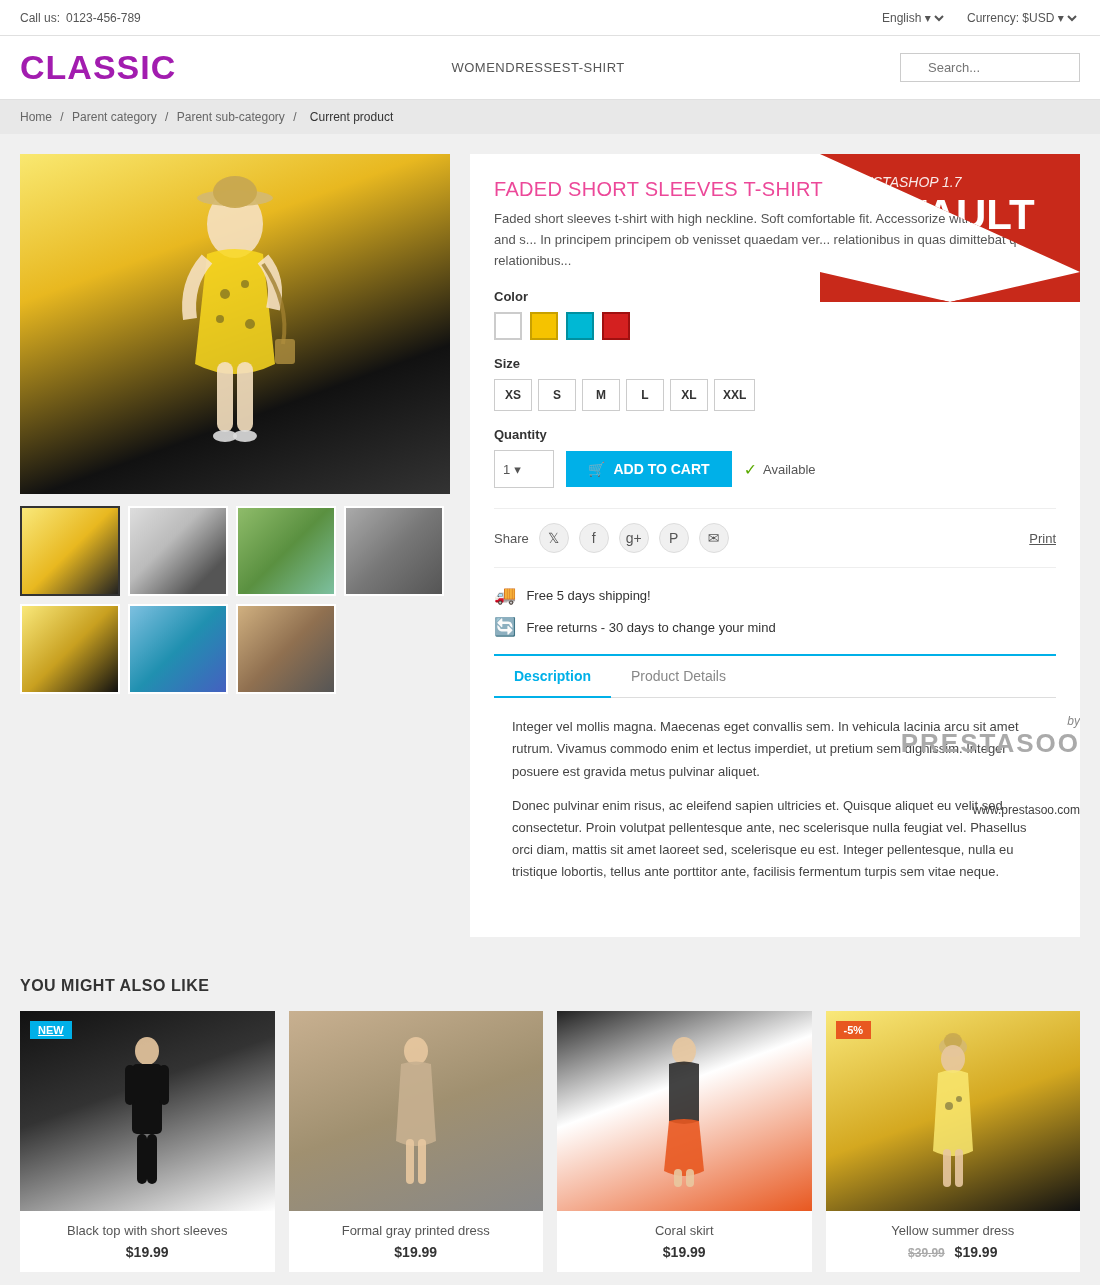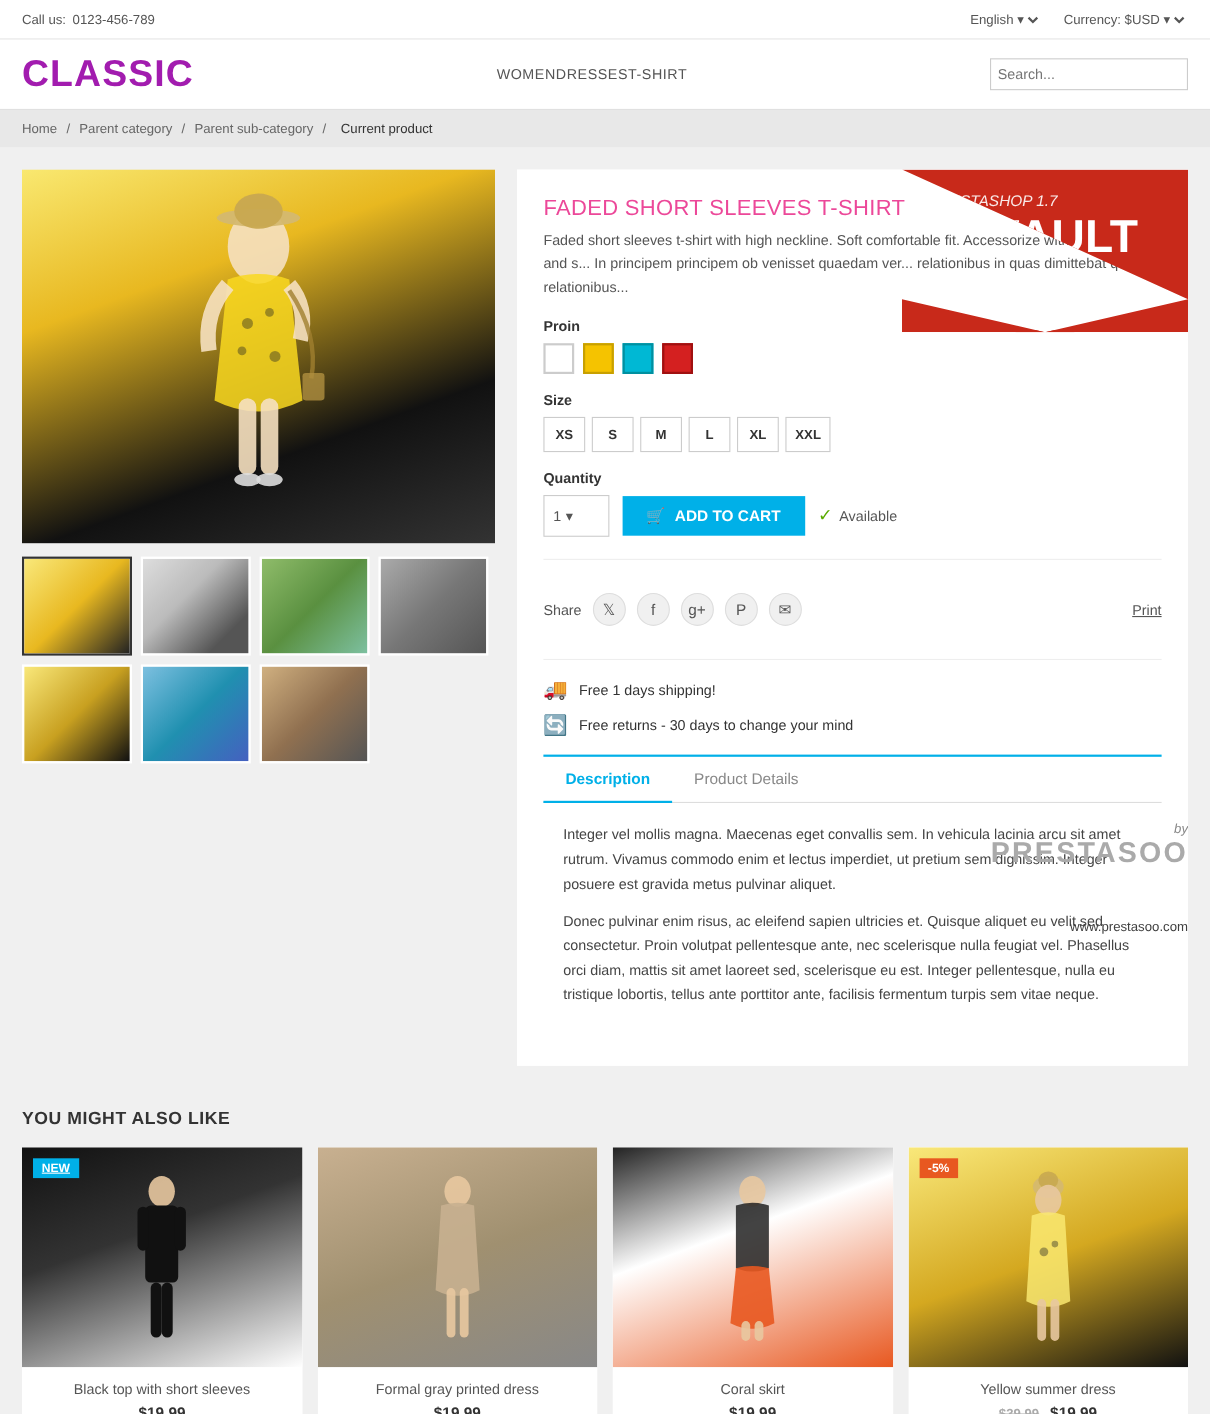--- a/index.html
+++ b/index.html
@@ -46,7 +46,7 @@
     }
     .search-box {
       border: 1px solid #ccc;
-      padding: 6px 6px;
+      padding: 6px 27px;
       font-size: 13px;
       width: 180px;
       color: #aaa;

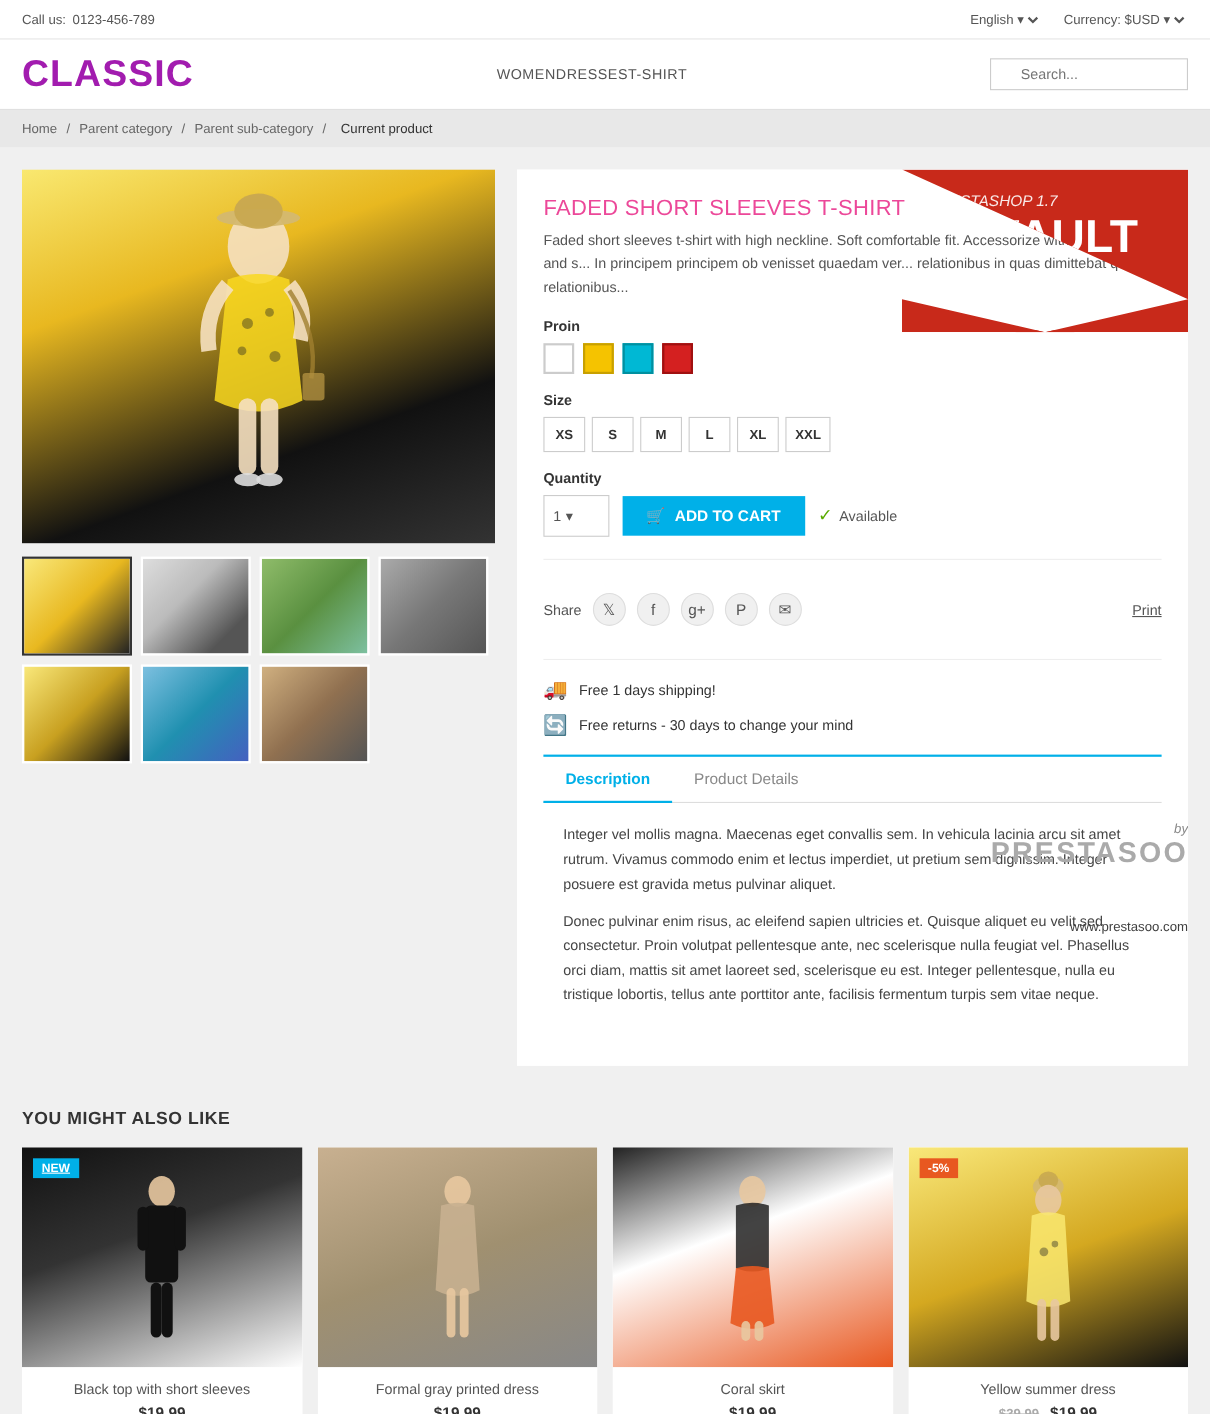--- a/index.html
+++ b/index.html
@@ -437,7 +437,7 @@
       <h1 class="product-title">FADED SHORT SLEEVES T-SHIRT</h1>
       <p class="product-desc">Faded short sleeves t-shirt with high neckline. Soft comfortable fit. Accessorize with a straw hat and s... In principem principem ob venisset quaedam ver... relationibus in quas dimittebat quas relationibus...</p>
 
-      <div class="option-label">Proin</div>
+      <div class="option-label">Color</div>
       <div class="color-options">
         <div class="color-swatch white"></div>
         <div class="color-swatch yellow"></div>

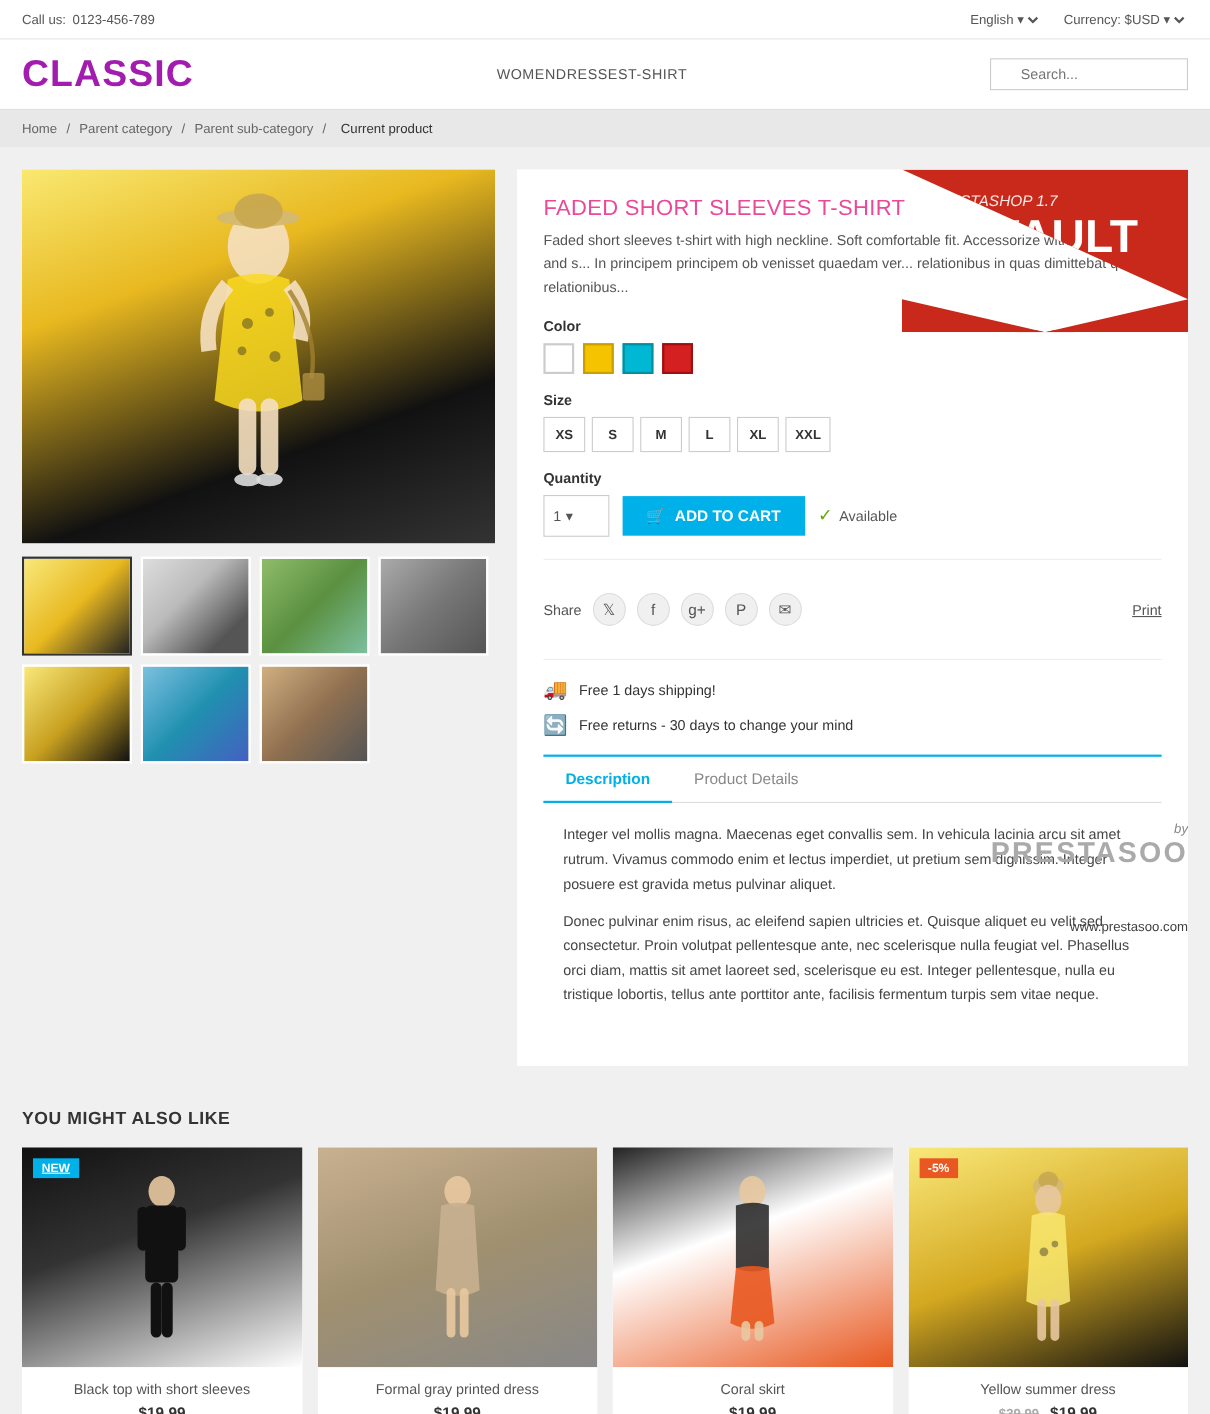--- a/index.html
+++ b/index.html
@@ -203,7 +203,7 @@
       display: flex;
       align-items: center;
       gap: 10px;
-      padding: 30px 0;
+      padding: 14px 0;
       border-top: 1px solid #eee;
       border-bottom: 1px solid #eee;
       margin-bottom: 16px;

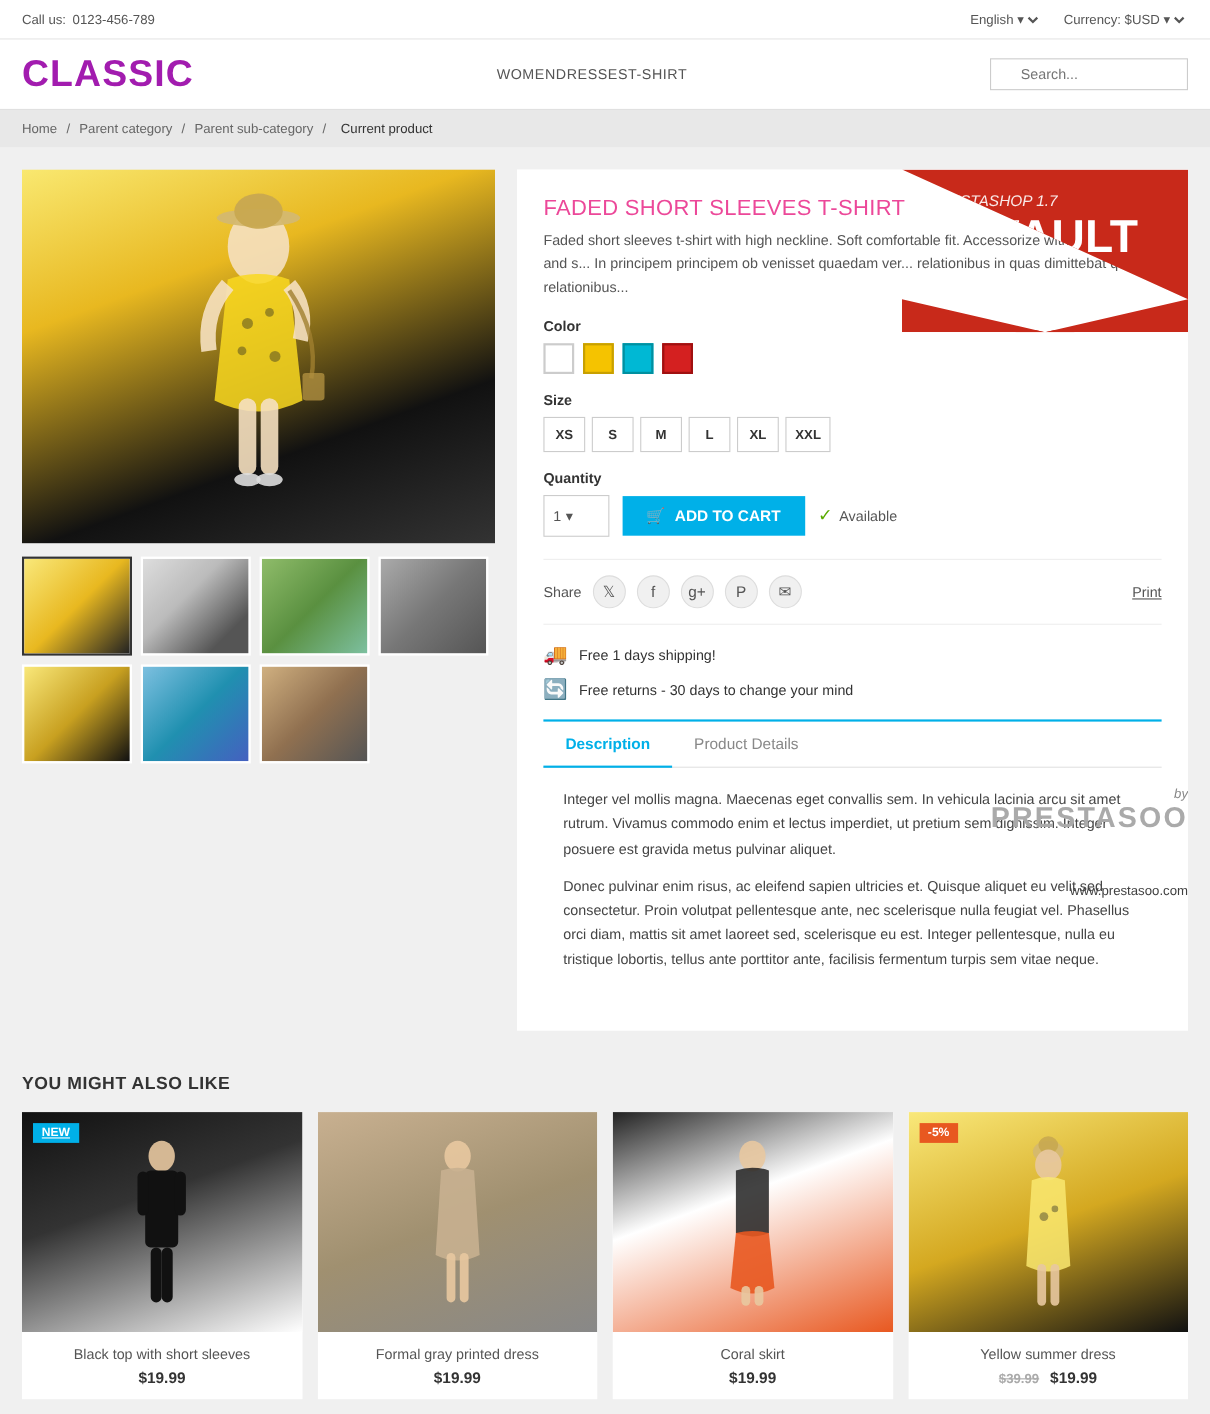--- a/index.html
+++ b/index.html
@@ -484,7 +484,7 @@
       <div class="benefits">
         <div class="benefit-row">
           <span class="benefit-icon">🚚</span>
-          <span>Free 1 days shipping!</span>
+          <span>Free 5 days shipping!</span>
         </div>
         <div class="benefit-row">
           <span class="benefit-icon">🔄</span>

